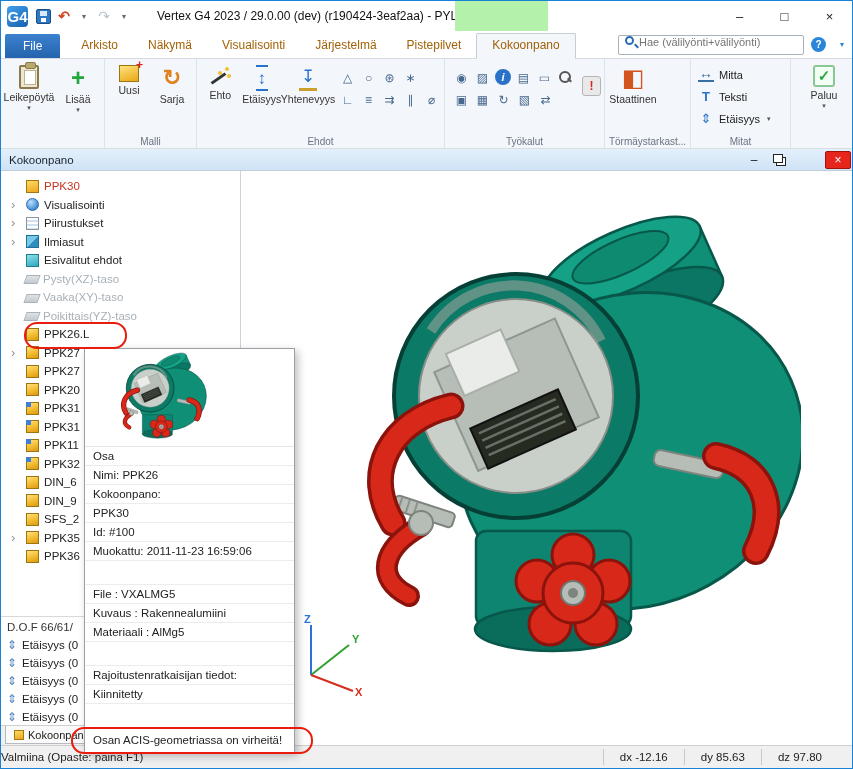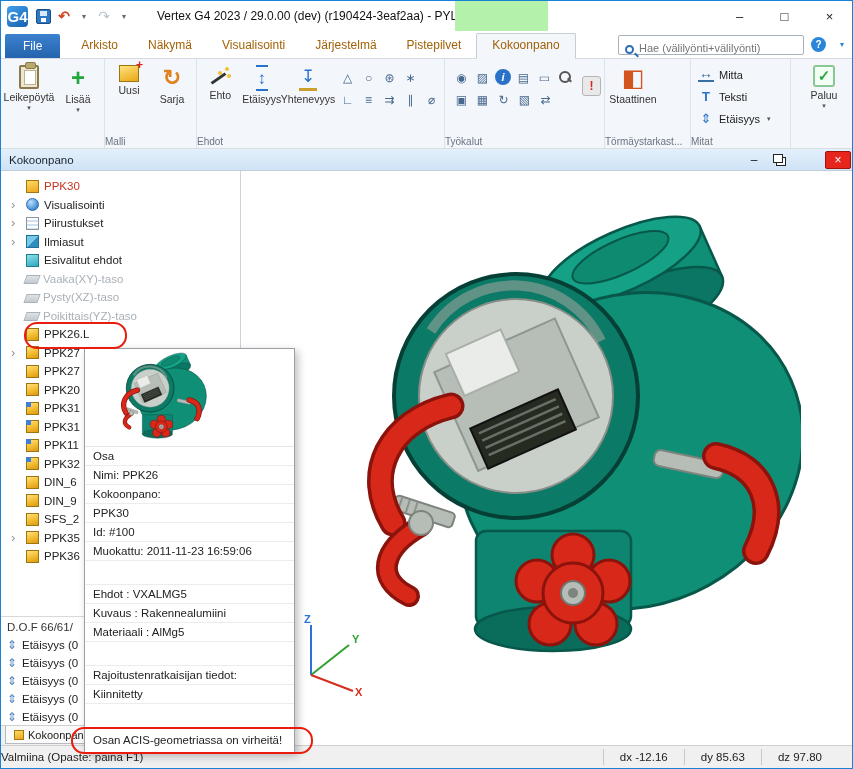--- a/index.html
+++ b/index.html
@@ -28,7 +28,7 @@
 .tabs{display:flex;height:100%;align-items:flex-end}
 .tab{padding:4px 15px 6px;font-size:12px;color:#a16207;white-space:nowrap}
 .tab.active{background:#f3f6fa;border:1px solid #c9ccd1;border-bottom:1px solid #f3f6fa;border-radius:2px 2px 0 0;margin-bottom:-1px}
-.searchbox{position:absolute;right:48px;top:4px;width:186px;height:20px;border:1px solid #a9b2bb;border-radius:2px;background:#fff;display:flex;align-items:flex-end;padding:0 4px}
+.searchbox{position:absolute;right:48px;top:4px;width:186px;height:20px;border:1px solid #a9b2bb;border-radius:2px;background:#fff;display:flex;align-items:flex-start;padding:0 4px}
 .lens{width:9px;height:9px;border:2px solid #2b6cb8;border-radius:50%;position:relative;margin:0 5px 0 2px;flex:none}
 .lens::after{content:"";position:absolute;left:7px;top:7px;width:5px;height:2px;background:#2b6cb8;transform:rotate(45deg)}
 .searchbox input{border:0;outline:0;flex:1;font-family:"Liberation Sans",sans-serif;font-size:11px;color:#444;background:transparent}

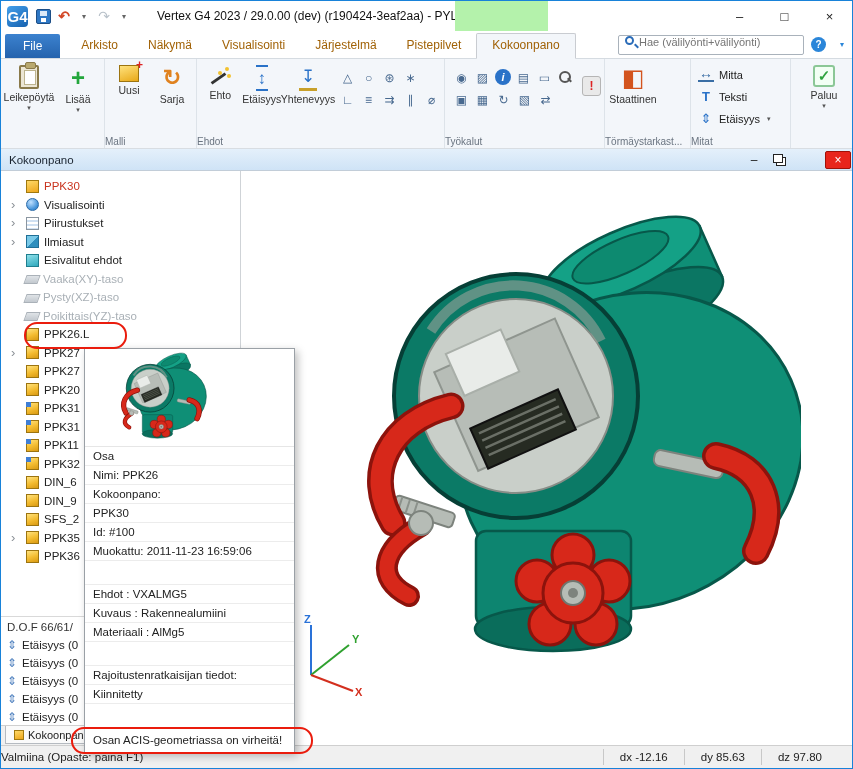--- a/index.html
+++ b/index.html
@@ -39,7 +39,7 @@
 .ribbon{position:absolute;left:0;top:58px;right:0;height:90px;background:#f3f6fa;border-bottom:1px solid #d8dde2;display:flex}
 .rgroup{position:relative;height:100%;padding:3px 3px 14px;border-right:1px solid #dde3e9}
 .g1{width:104px}.g2{width:92px}.g3{width:248px}.g4{width:160px}.g5{width:86px}.g6{width:100px}.g7{width:56px;margin-left:auto;border-right:0}
-.glabel{position:absolute;bottom:1px;left:0;right:0;font-size:10px;color:#6a7480;white-space:nowrap;overflow:hidden}
+.glabel{position:absolute;bottom:1px;left:0;right:0;text-align:center;font-size:10px;color:#6a7480;white-space:nowrap;overflow:hidden}
 .rbody{display:flex;height:72px;align-items:flex-start;gap:1px}
 .bigbtn{width:50px;height:70px;display:flex;flex-direction:column;align-items:center;padding-top:3px;border-radius:3px;text-align:center}
 .bicon{height:26px;display:flex;align-items:center;justify-content:center;margin-bottom:2px}

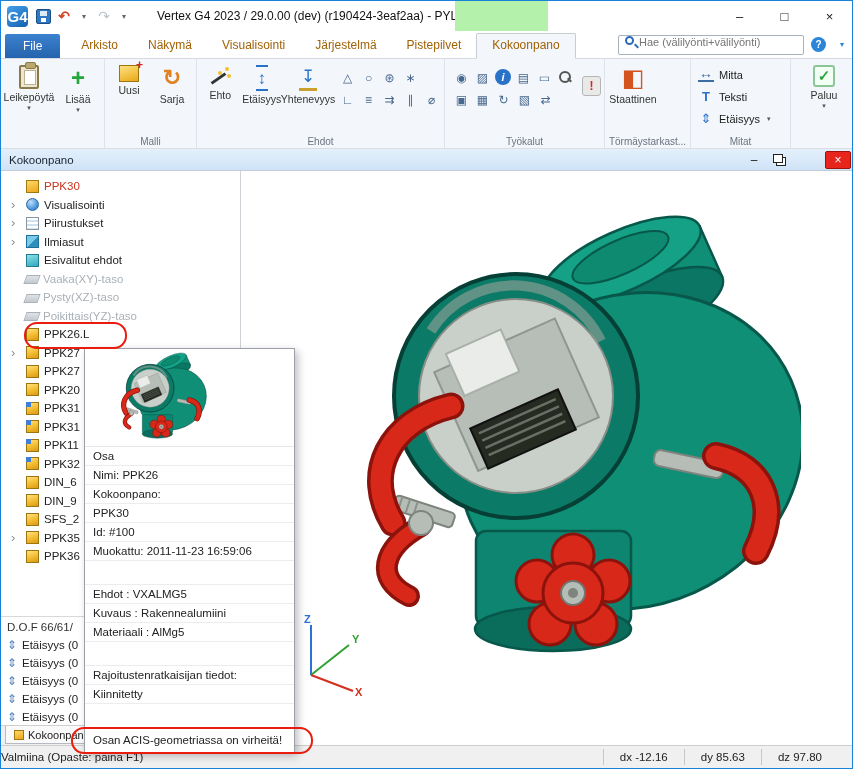--- a/index.html
+++ b/index.html
@@ -339,15 +339,15 @@
             <span class="tico t-cons" data-name="cons-icon"></span>
             <span class="tlabel" data-name="tree-item-label">Esivalitut ehdot</span>
           </div>
+          <div class="trow dim" data-name="tree-item-pysty-xz-taso">
+            <span class="tarrow" data-name="tree-expand-arrow-icon"></span>
+            <span class="tico t-plane" data-name="plane-icon"></span>
+            <span class="tlabel" data-name="tree-item-label">Pysty(XZ)-taso</span>
+          </div>
           <div class="trow dim" data-name="tree-item-vaaka-xy-taso">
             <span class="tarrow" data-name="tree-expand-arrow-icon"></span>
             <span class="tico t-plane" data-name="plane-icon"></span>
             <span class="tlabel" data-name="tree-item-label">Vaaka(XY)-taso</span>
-          </div>
-          <div class="trow dim" data-name="tree-item-pysty-xz-taso">
-            <span class="tarrow" data-name="tree-expand-arrow-icon"></span>
-            <span class="tico t-plane" data-name="plane-icon"></span>
-            <span class="tlabel" data-name="tree-item-label">Pysty(XZ)-taso</span>
           </div>
           <div class="trow dim" data-name="tree-item-poikittais-yz-taso">
             <span class="tarrow" data-name="tree-expand-arrow-icon"></span>

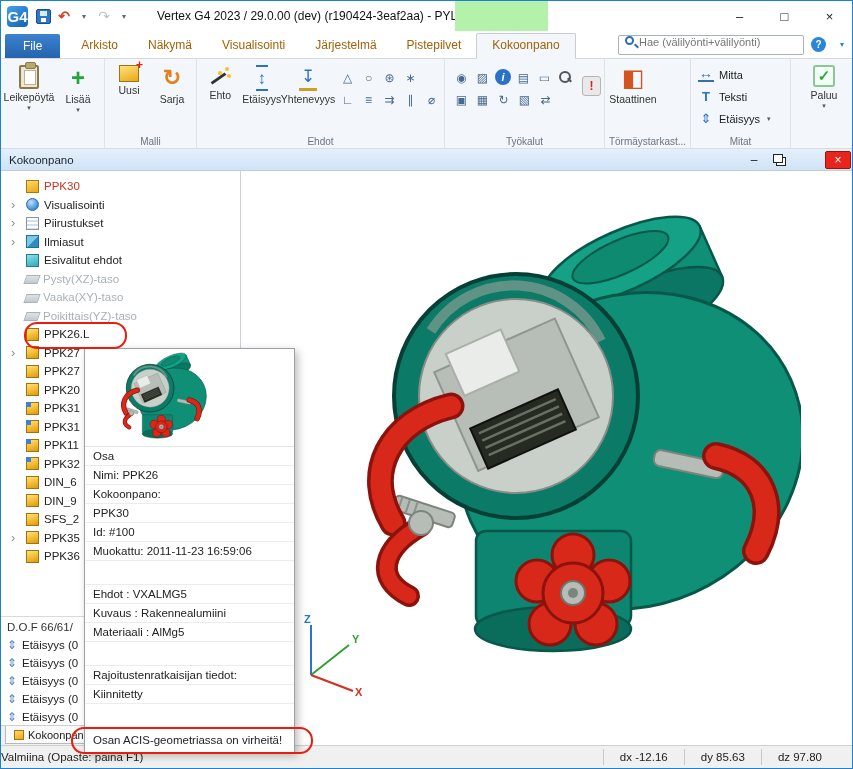--- a/index.html
+++ b/index.html
@@ -532,7 +532,7 @@
         <div class="prow" data-name="tooltip-row">Id: #100</div>
         <div class="prow" data-name="tooltip-row">Muokattu: 2011-11-23 16:59:06</div>
         <div class="prow spacer" data-name="tooltip-row"></div>
-        <div class="prow" data-name="tooltip-row">Ehdot : VXALMG5</div>
+        <div class="prow" data-name="tooltip-row">File : VXALMG5</div>
         <div class="prow" data-name="tooltip-row">Kuvaus : Rakennealumiini</div>
         <div class="prow" data-name="tooltip-row">Materiaali : AlMg5</div>
         <div class="prow spacer" data-name="tooltip-row"></div>

